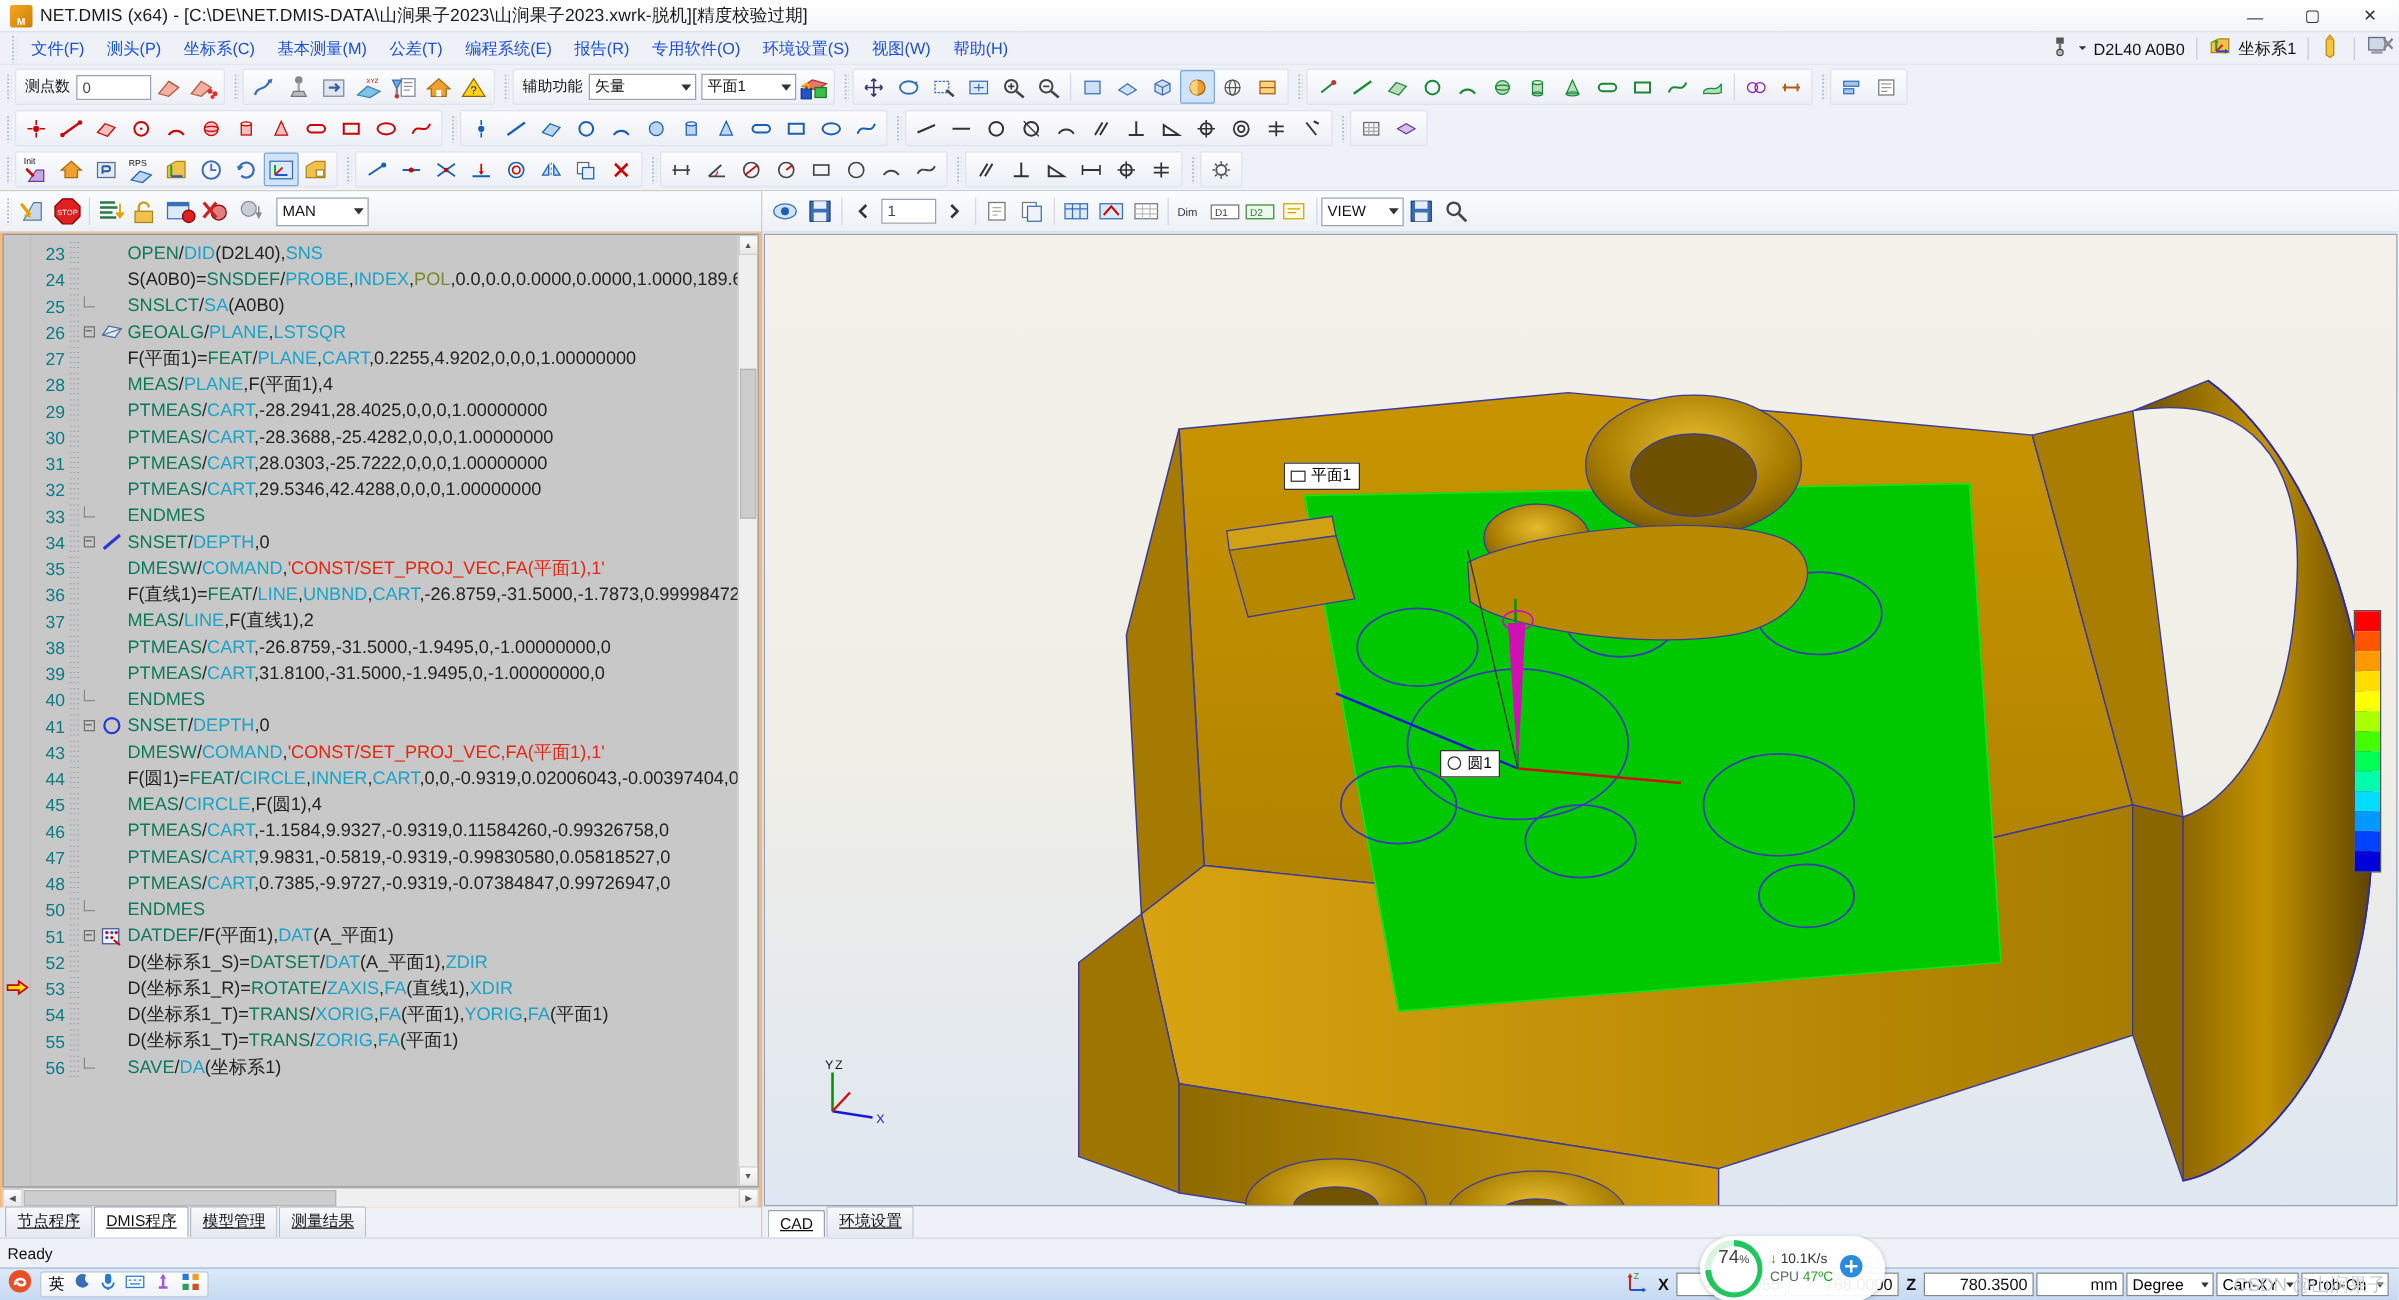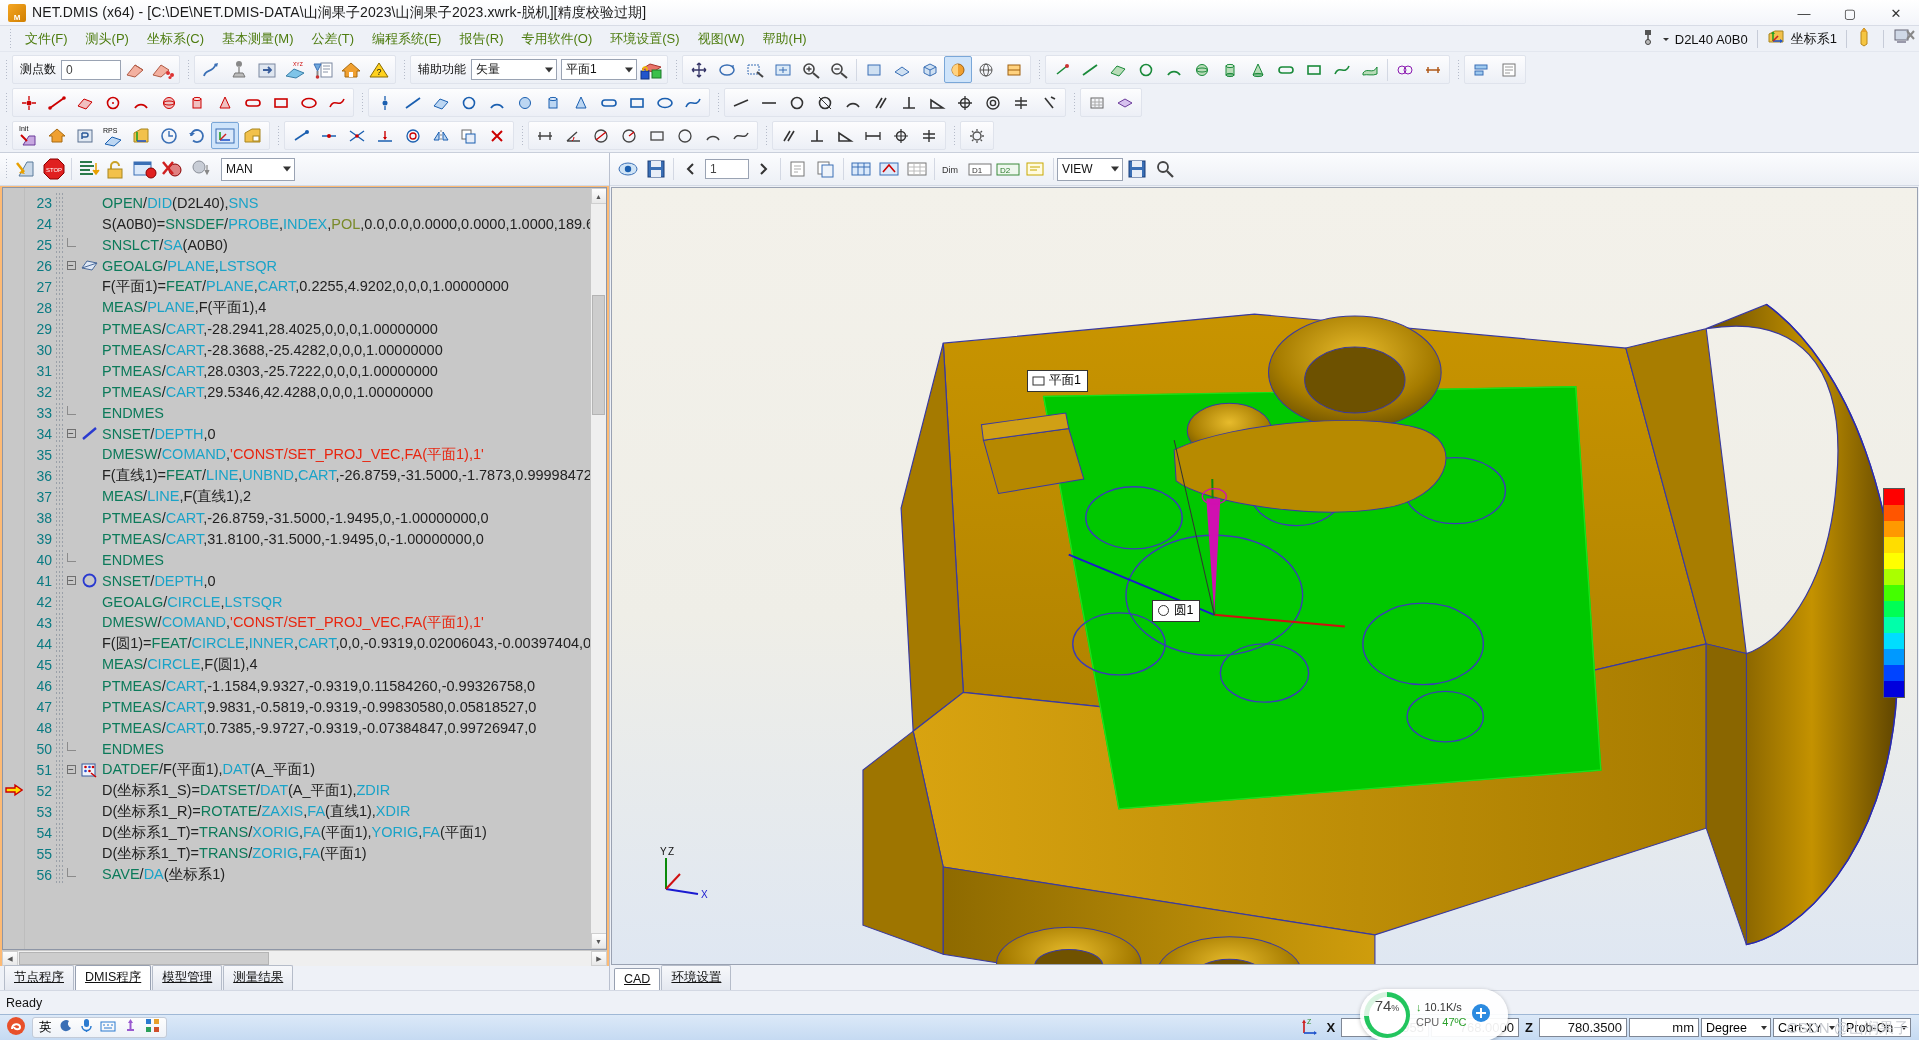--- a/index.html
+++ b/index.html
@@ -52,7 +52,7 @@
     position: relative;
   }
   .menu-item {
-    font-size: 13px; color: #4d7c0f;
+    font-size: 13px; color: #1d4ed8;
     padding: 3px 9px;
     white-space: nowrap;
   }

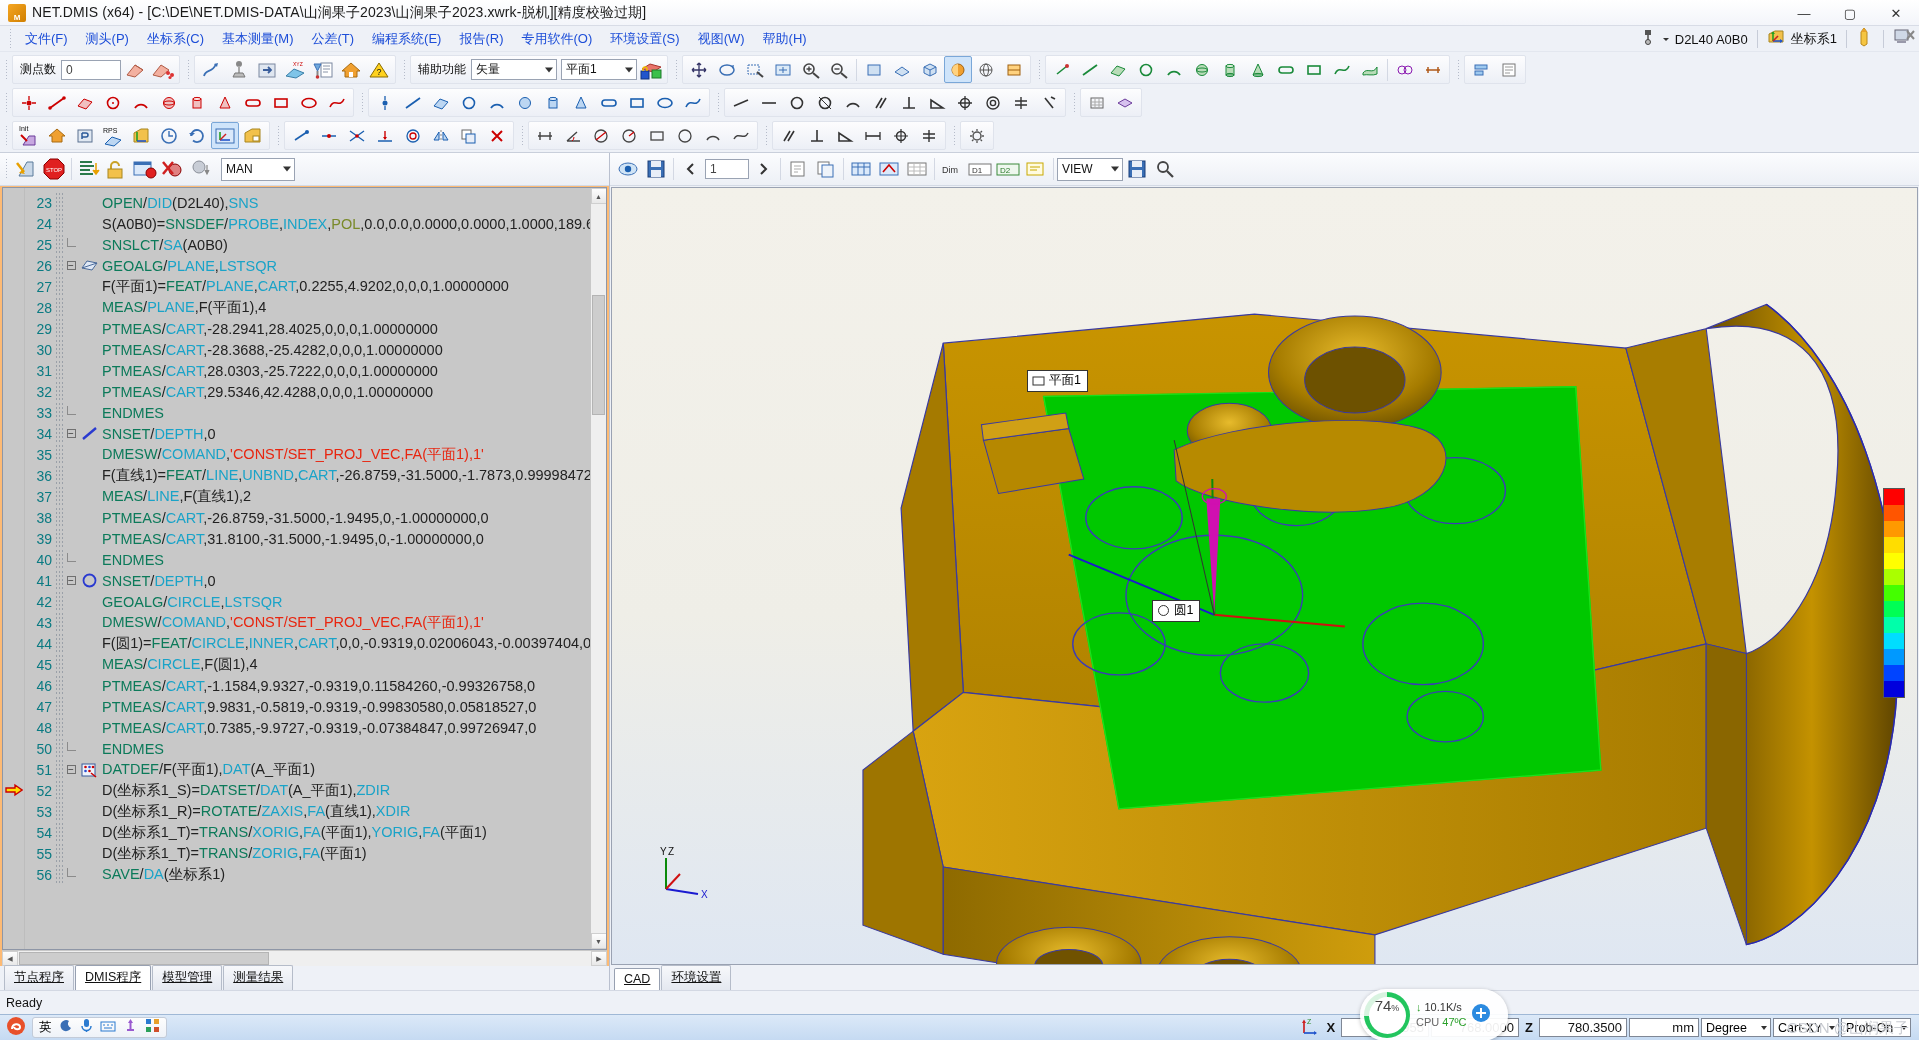--- a/index.html
+++ b/index.html
@@ -1268,13 +1268,6 @@
                 <span class="ctext"><span class="kw">SNSET</span><span class="plain">/</span><span class="kw2">DEPTH</span><span class="plain">,0</span></span>
               </div>
               <div class="cl">
-                <span class="ln">42</span>
-                <span class="gutterdots"></span>
-                <span class="fold"></span>
-                <span class="ficon"></span>
-                <span class="ctext"><span class="kw">GEOALG</span><span class="plain">/</span><span class="kw2">CIRCLE</span><span class="plain">,</span><span class="kw2">LSTSQR</span></span>
-              </div>
-              <div class="cl">
                 <span class="ln">43</span>
                 <span class="gutterdots"></span>
                 <span class="fold"></span>

